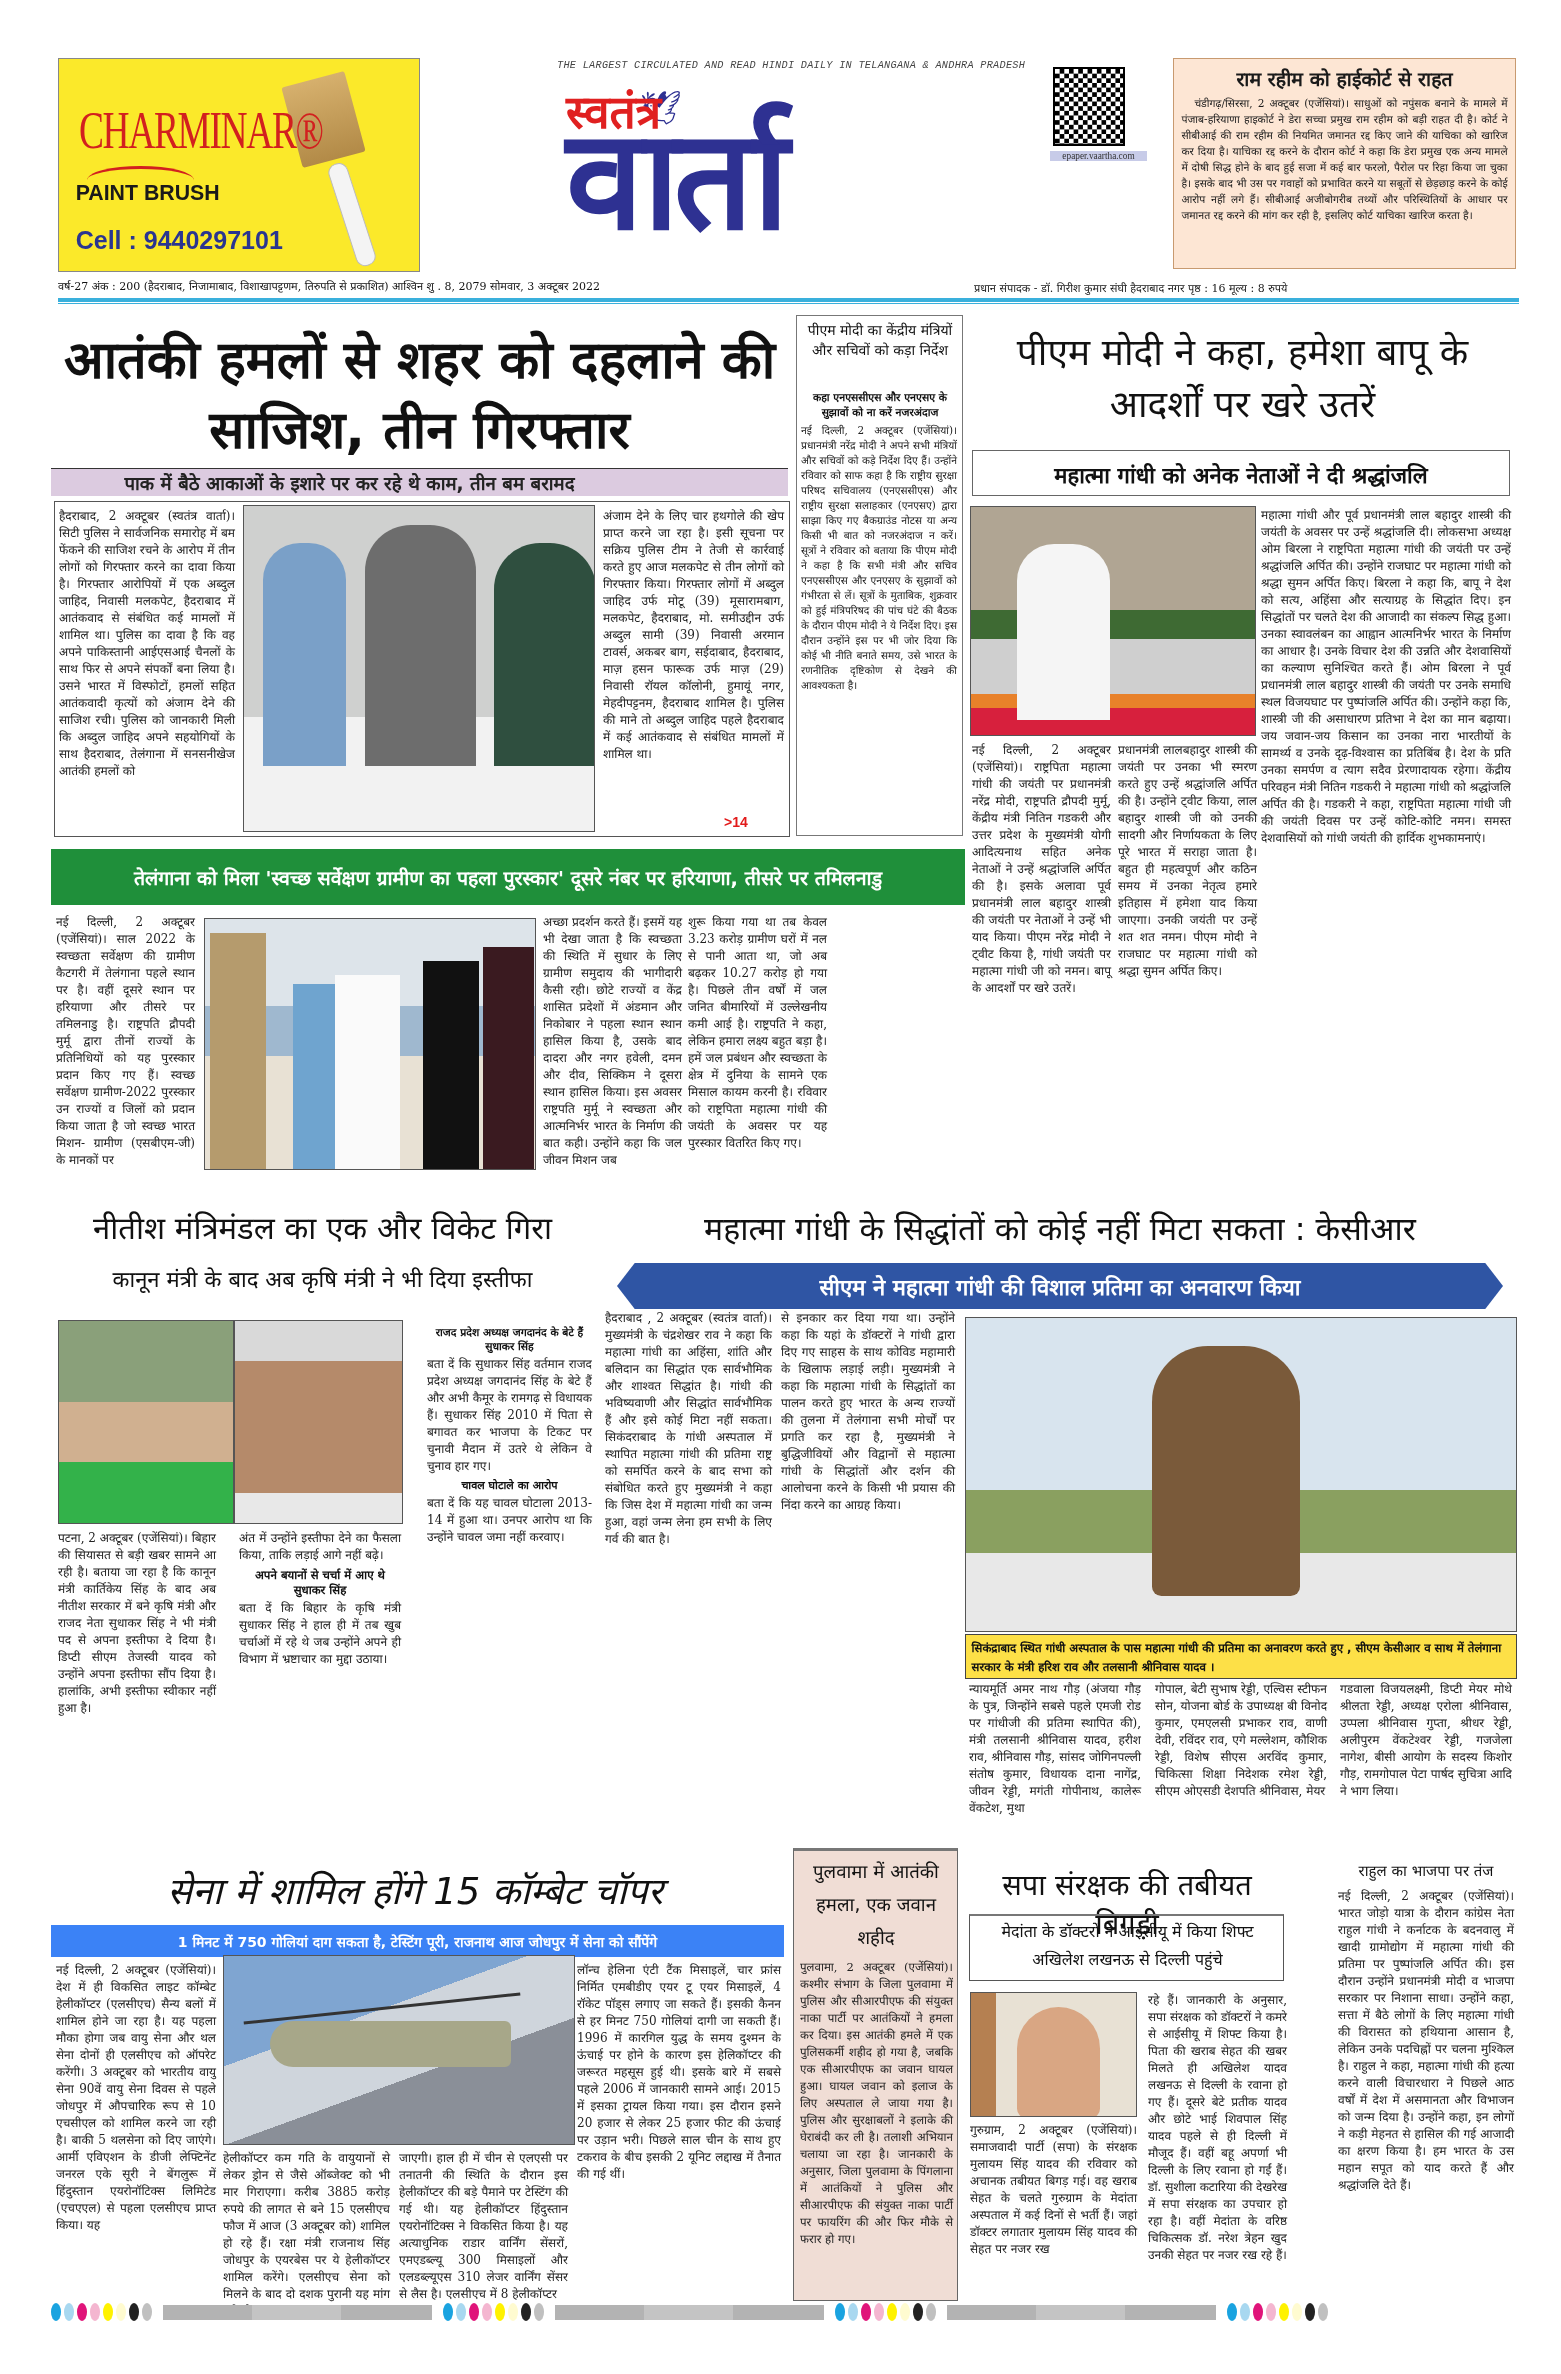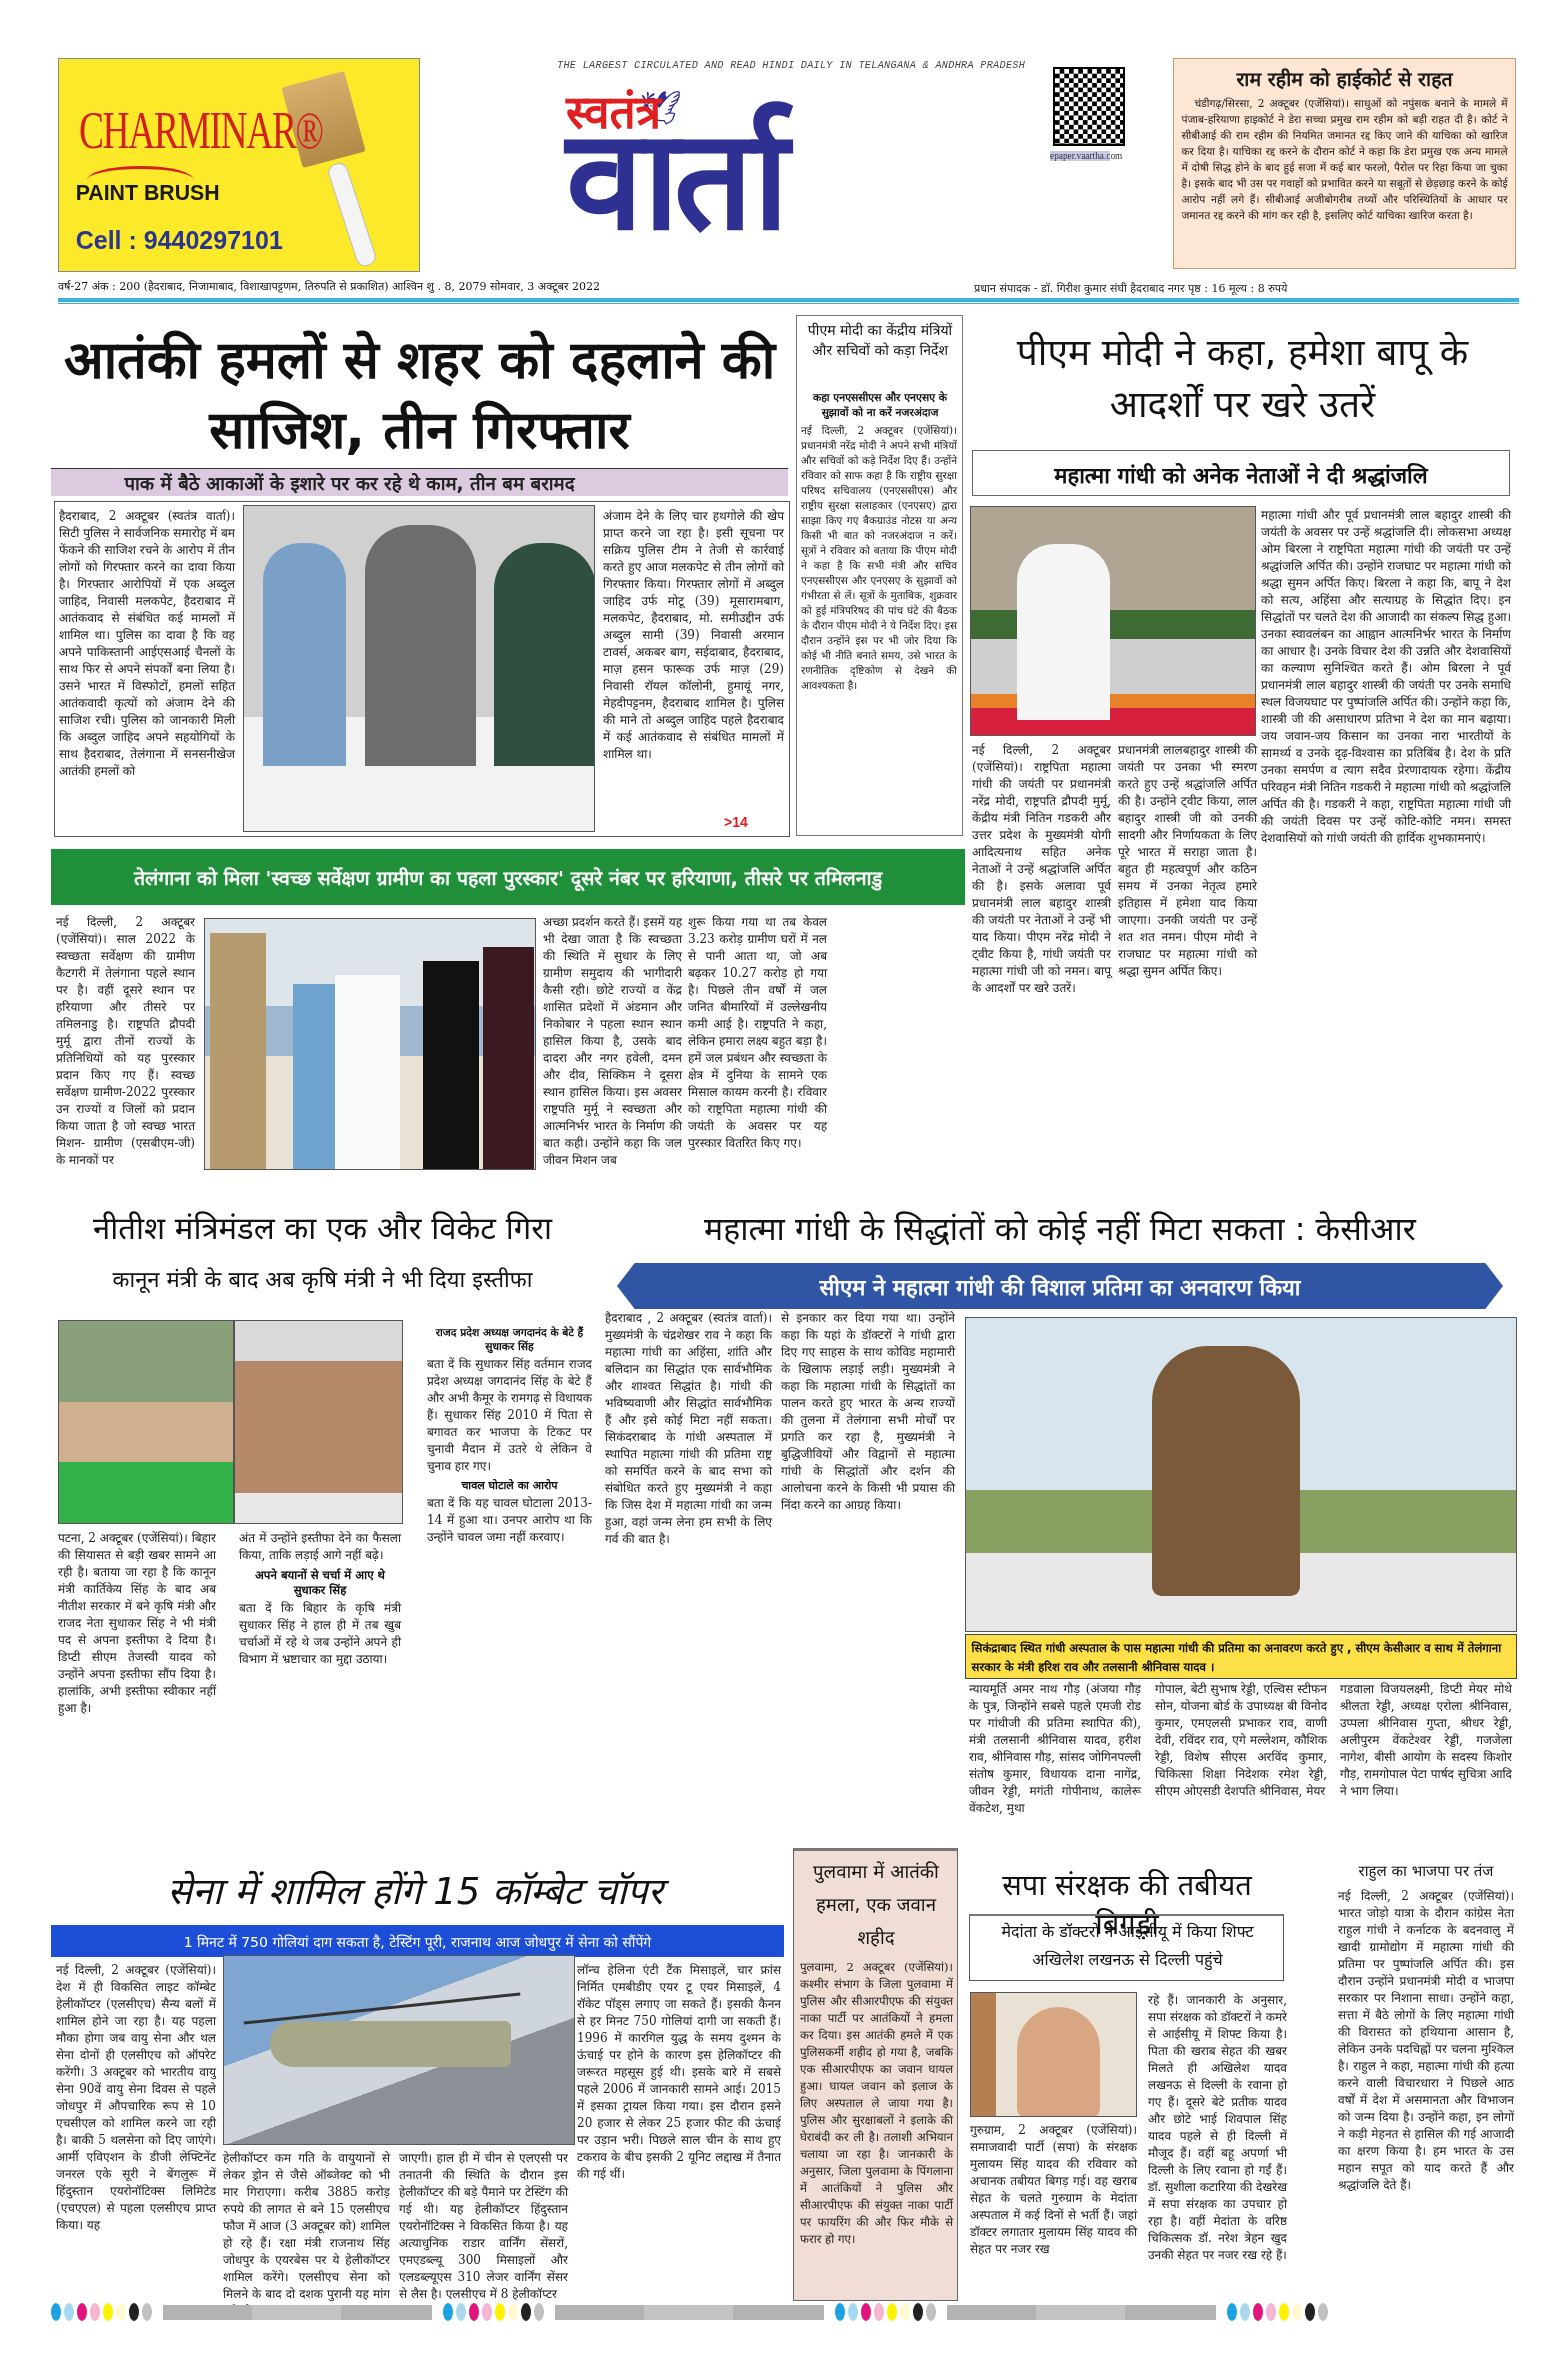--- a/index.html
+++ b/index.html
@@ -22,7 +22,7 @@
 #logo-main{left:566px;top:111px;font-family:"DejaVu Sans",sans-serif;font-size:139px;line-height:139px;color:#2e3192;font-weight:bold;letter-spacing:-5.6px}
 #bird{left:612px;top:83px;font-size:33px;color:#2e3192}
 #qr{left:1053px;top:67px;width:72px;height:79px;background:repeating-conic-gradient(#000 0 25%,#fff 0 50%) 0 0/9.3px 9.3px;border:2.8px solid #000}
-#epaper{left:1050px;top:151px;width:60px;font-size:9.3px;background:#c7cbe8;color:#333;text-align:center;font-family:"Liberation Serif",serif}
+#epaper{left:1050px;top:151px;width:97px;font-size:9.3px;background:#c7cbe8;color:#333;text-align:center;font-family:"Liberation Serif",serif}
 #brief{left:1173px;top:58px;width:343px;height:211px;background:#fde6d4;border:0.9px solid #c89a70;padding:5.6px 7.4px}
 #brief .t{font-family:"DejaVu Sans",sans-serif;font-weight:bold;font-size:19.5px;text-align:center;margin-bottom:3.7px}
 #brief .b{font-size:10.6px;line-height:16px;text-align:justify;text-indent:13px}

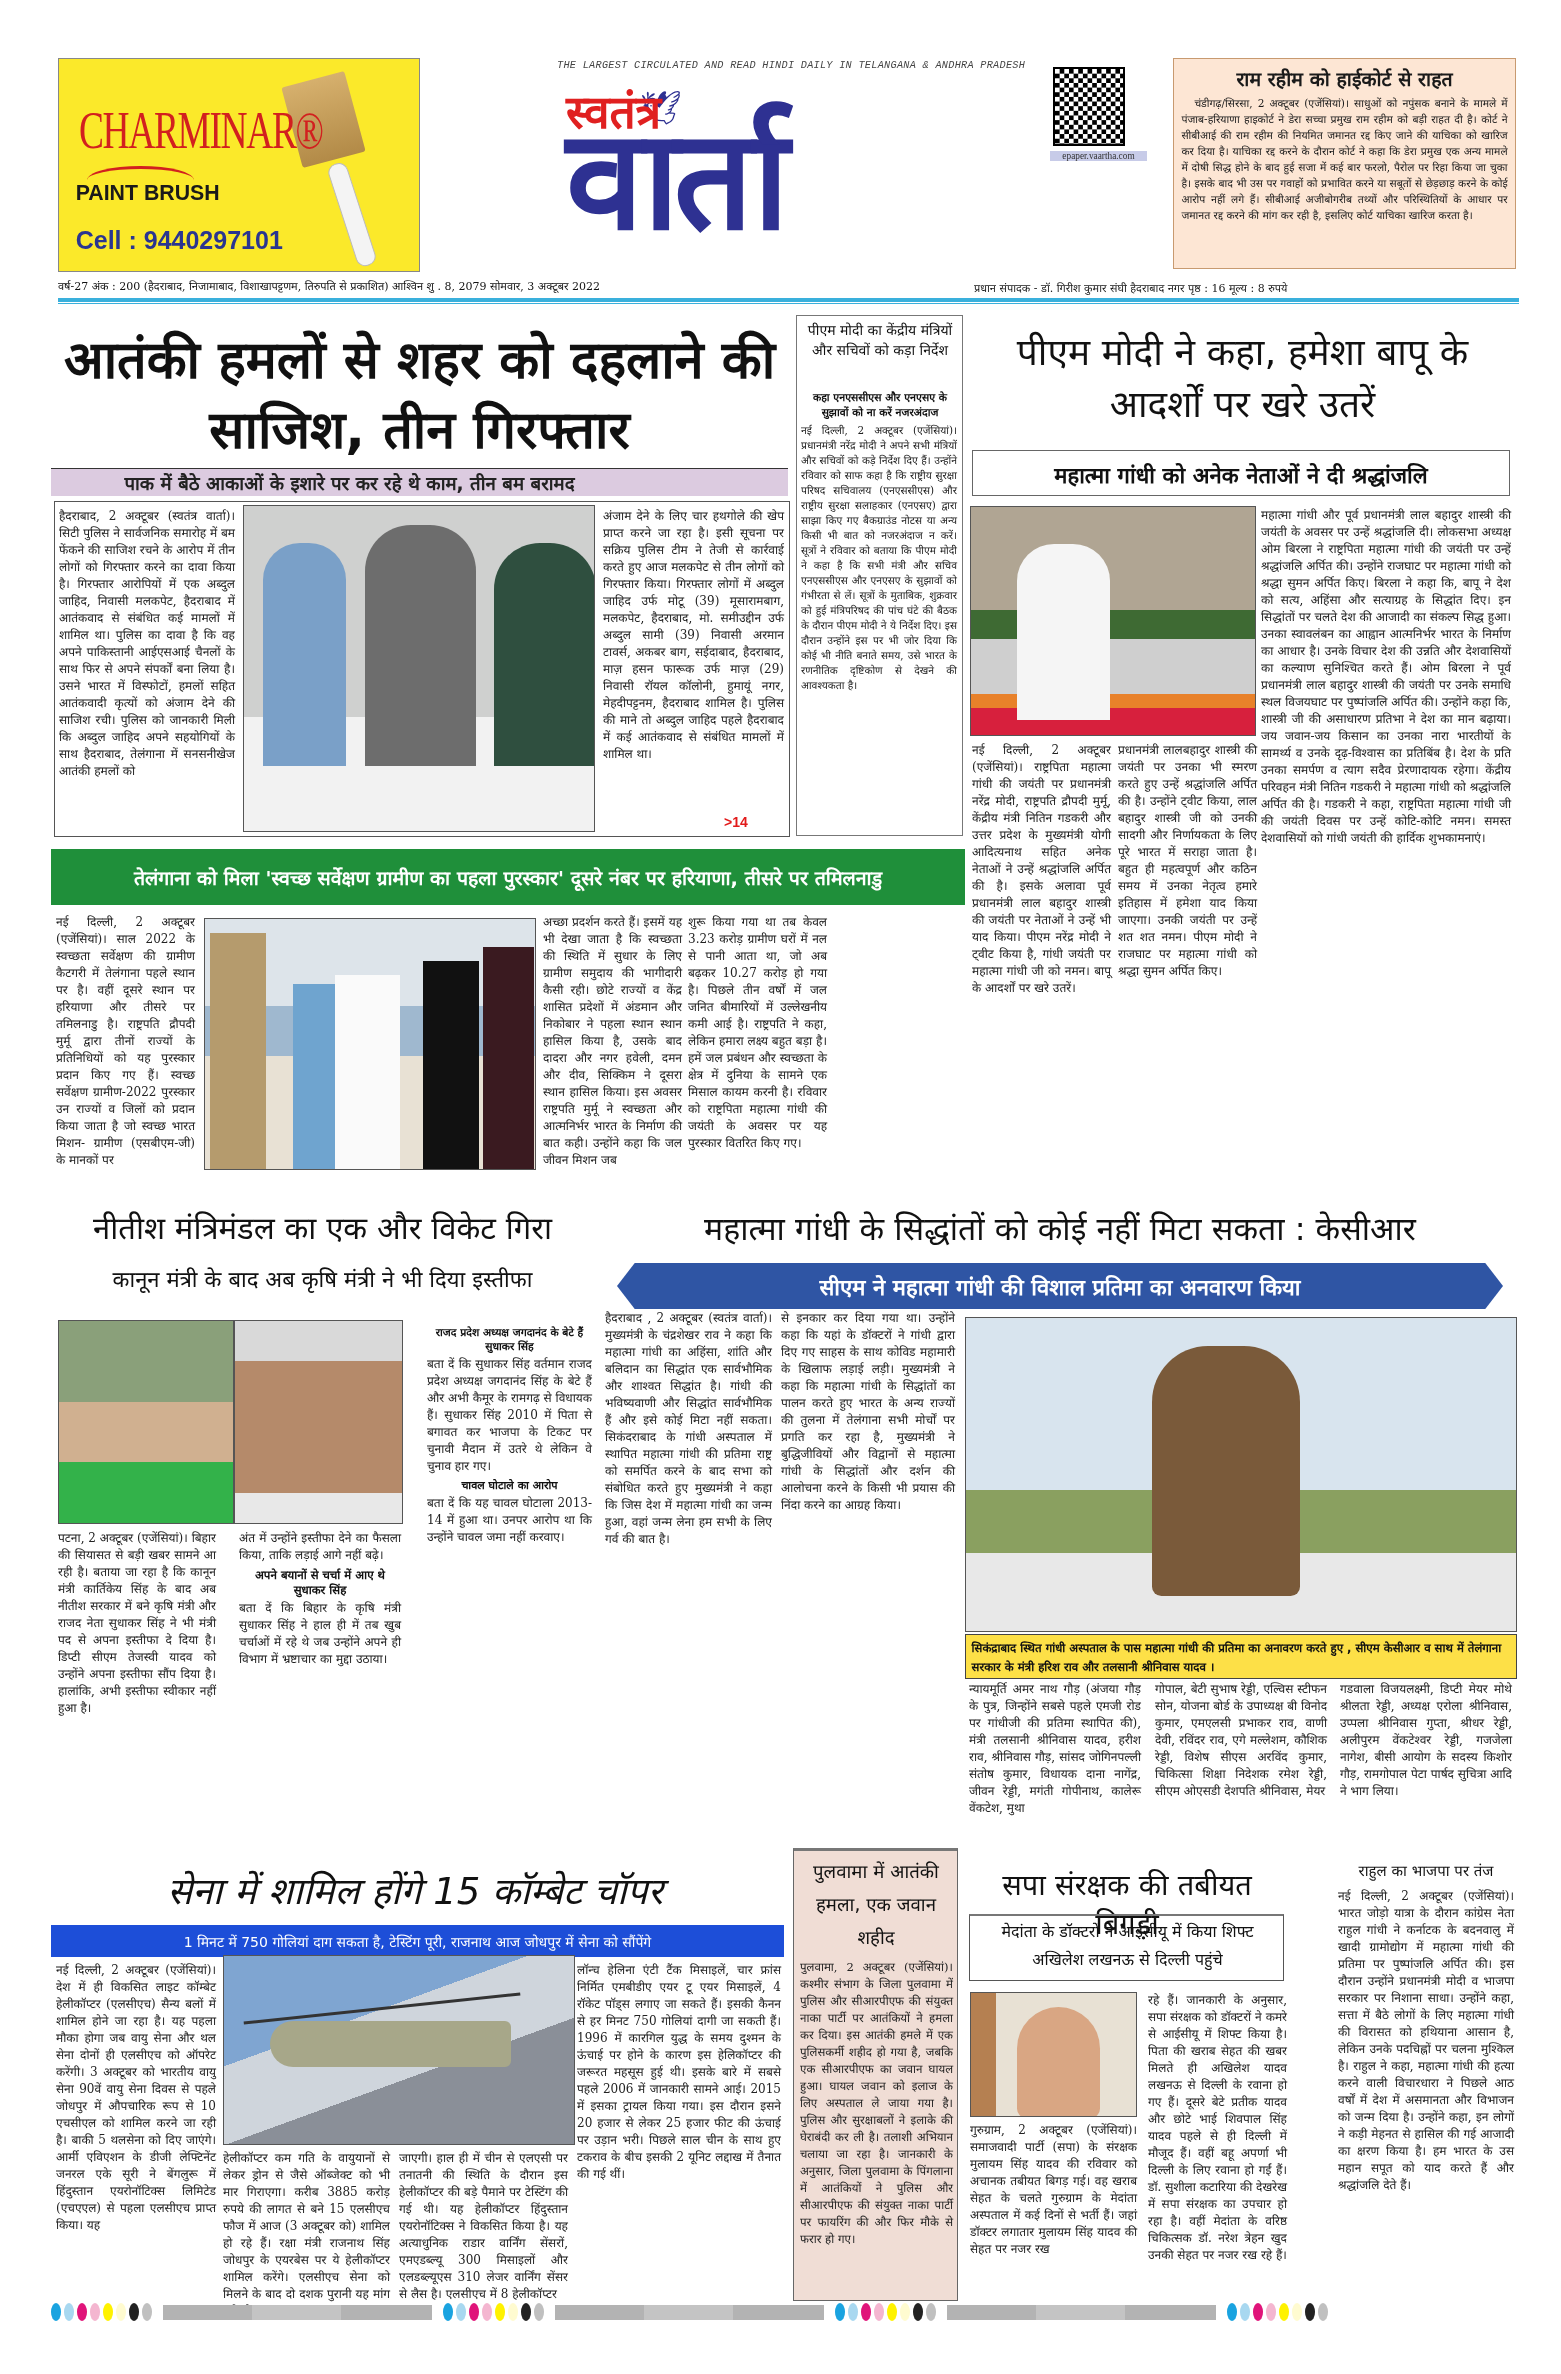--- a/index.html
+++ b/index.html
@@ -33,7 +33,7 @@
 
 .g-banner{background:#1f8f3a;color:#fff;font-family:"DejaVu Sans",sans-serif;font-weight:bold}
 .b-banner{background:#2f55a4;color:#fff;font-family:"DejaVu Sans",sans-serif;font-weight:bold}
-.c-banner{background:#1d4ed8;color:#fff;font-family:"DejaVu Sans",sans-serif;font-weight:normal}
+.c-banner{background:#3b82f6;color:#fff;font-family:"DejaVu Sans",sans-serif;font-weight:bold}
 .lav{background:#dccbe0}
 .box{border:0.9px solid #555}
 .cmyk{display:flex;gap:2.8px;align-items:center}

